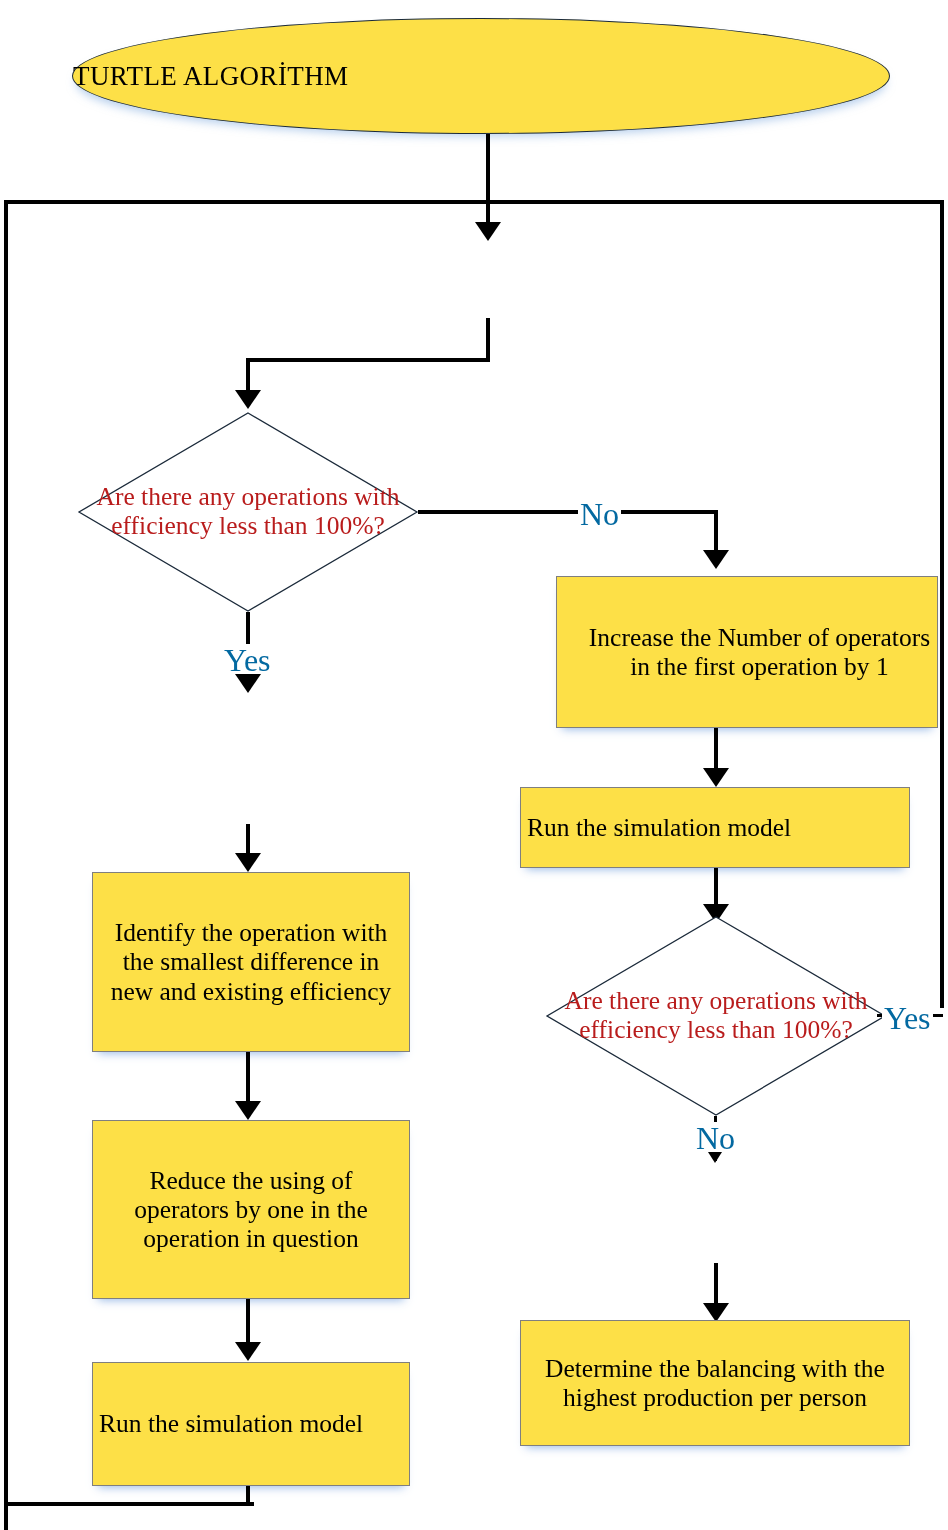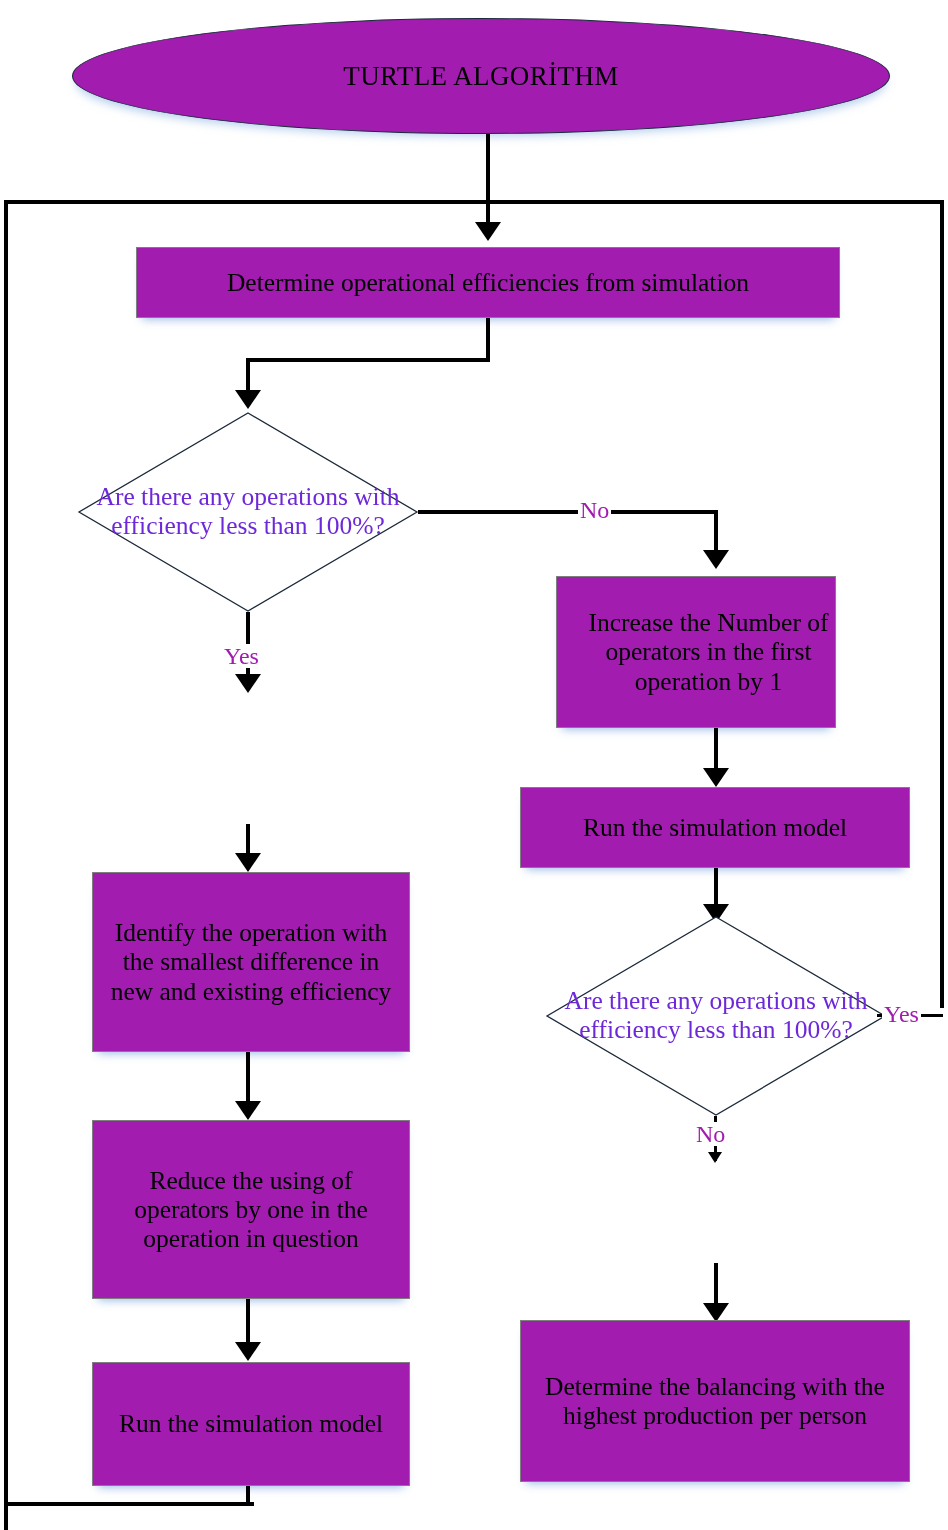--- a/index.html
+++ b/index.html
@@ -21,10 +21,10 @@
   .node {
     position: absolute;
     box-sizing: border-box;
-    background: #a21caf;
+    background: #fde047;
     display: flex;
     align-items: center;
-    justify-content: center;
+    justify-content: flex-start;
     text-align: center;
   }
   .terminator {

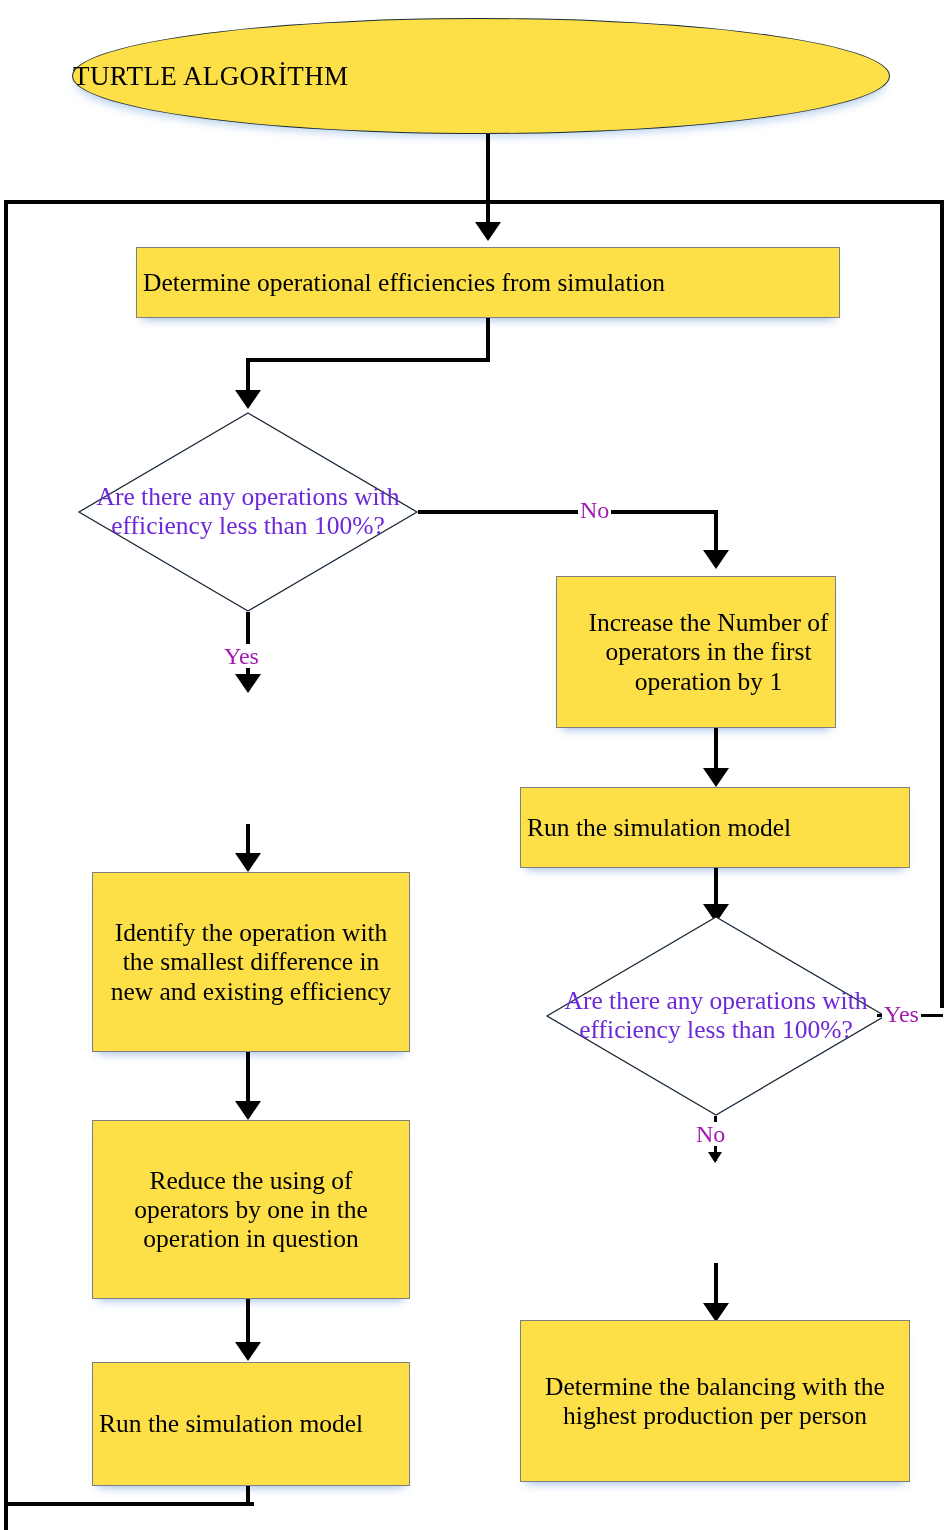--- a/index.html
+++ b/index.html
@@ -122,9 +122,6 @@
   <div class="frame-seg" style="left:940px; top:200px; width:4px; height:808px;"></div>
   <div class="frame-seg" style="left:4px; top:1502px; width:250px; height:4px;"></div>
 
-  <div class="node process" style="left:136px; top:247px; width:704px; height:71px;">
-    <span class="label">Determine operational efficiencies from simulation</span>
-  </div>
 
   <div class="conn v" style="left:486px; top:318px; height:44px;"></div>
   <div class="conn h" style="left:246px; top:358px; width:244px;"></div>

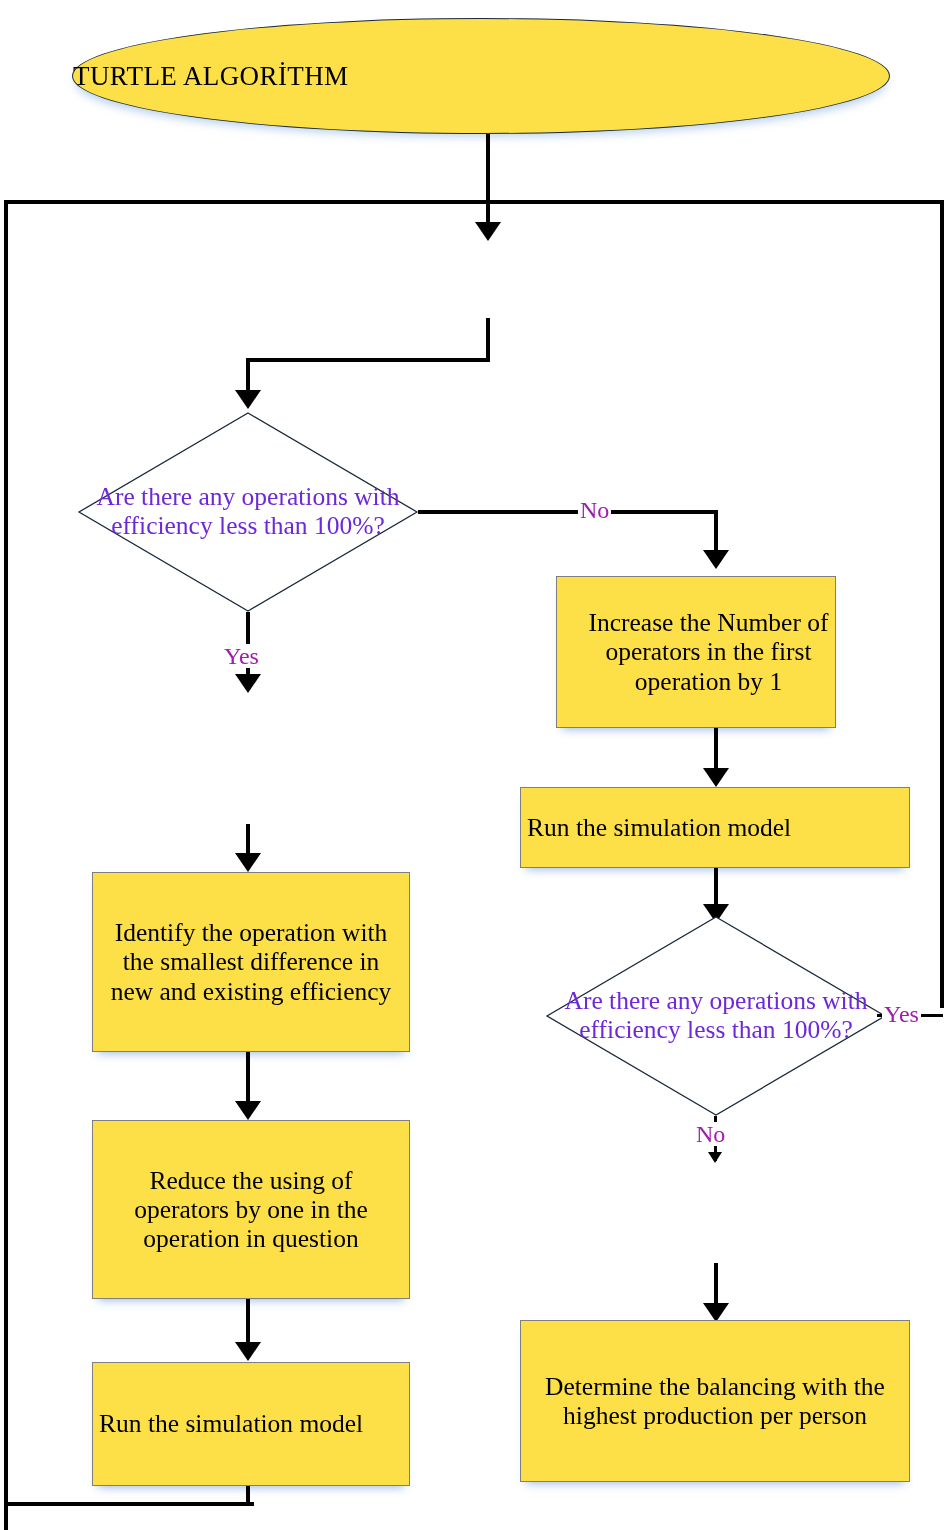--- a/index.html
+++ b/index.html
@@ -66,7 +66,7 @@
     text-align: center;
     font-size: 25.5px;
     line-height: 1.13;
-    color: #6d28d9;
+    color: #b91c1c;
     pointer-events: none;
   }
   

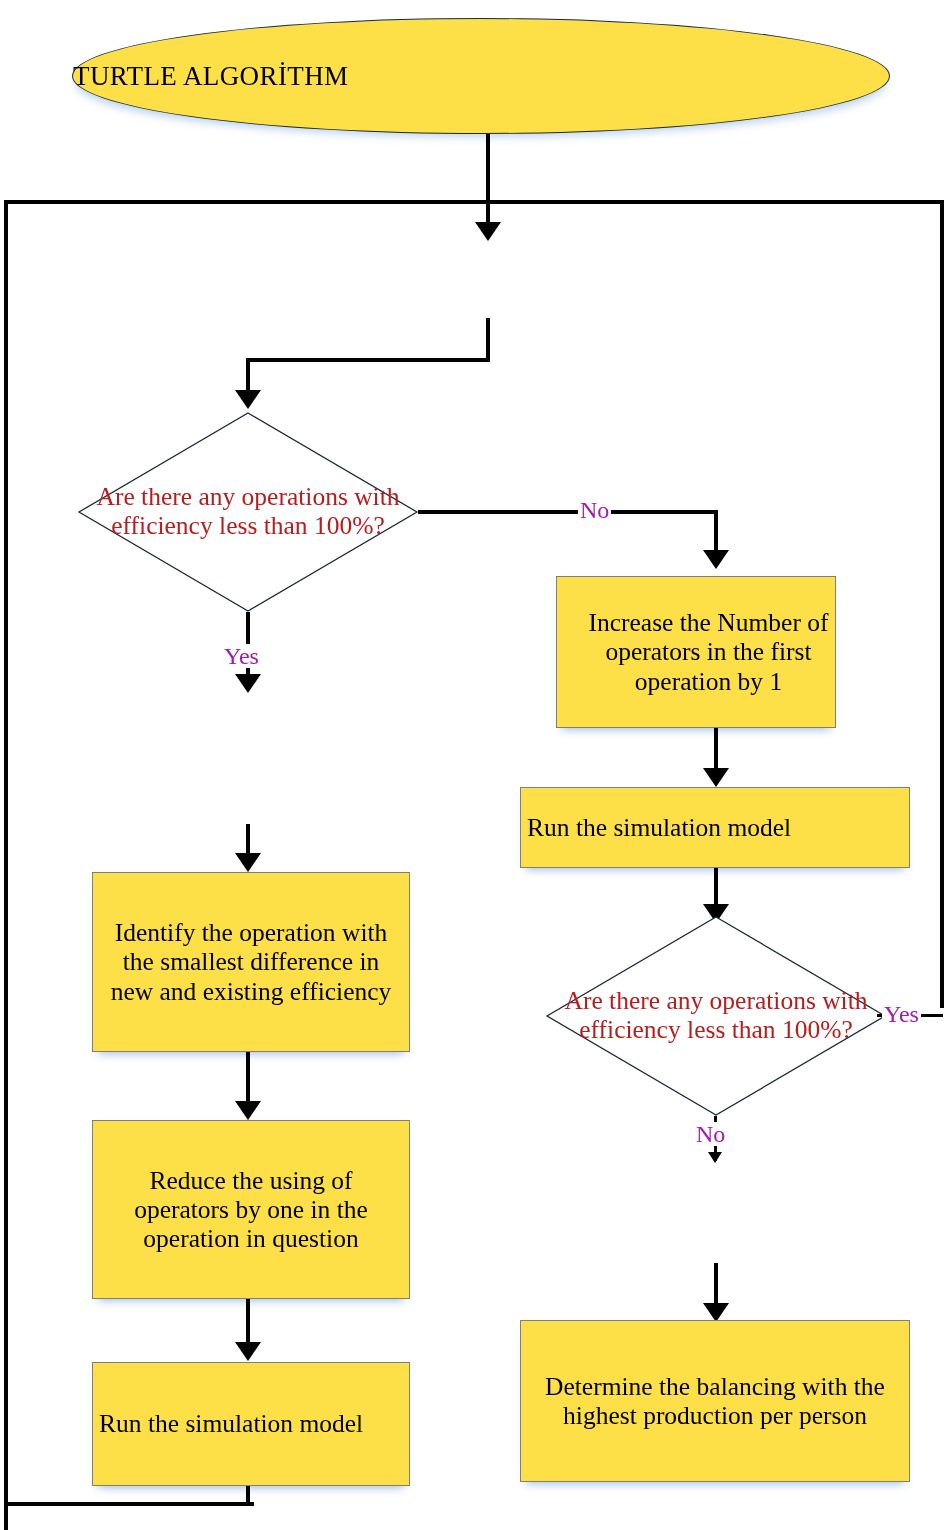--- a/index.html
+++ b/index.html
@@ -93,8 +93,8 @@
   }
   .edge-label {
     position: absolute;
-    font-size: 24px;
-    color: #a21caf;
+    font-size: 32px;
+    color: #0369a1;
     background: #ffffff;
     padding: 0 2px;
     line-height: 1;

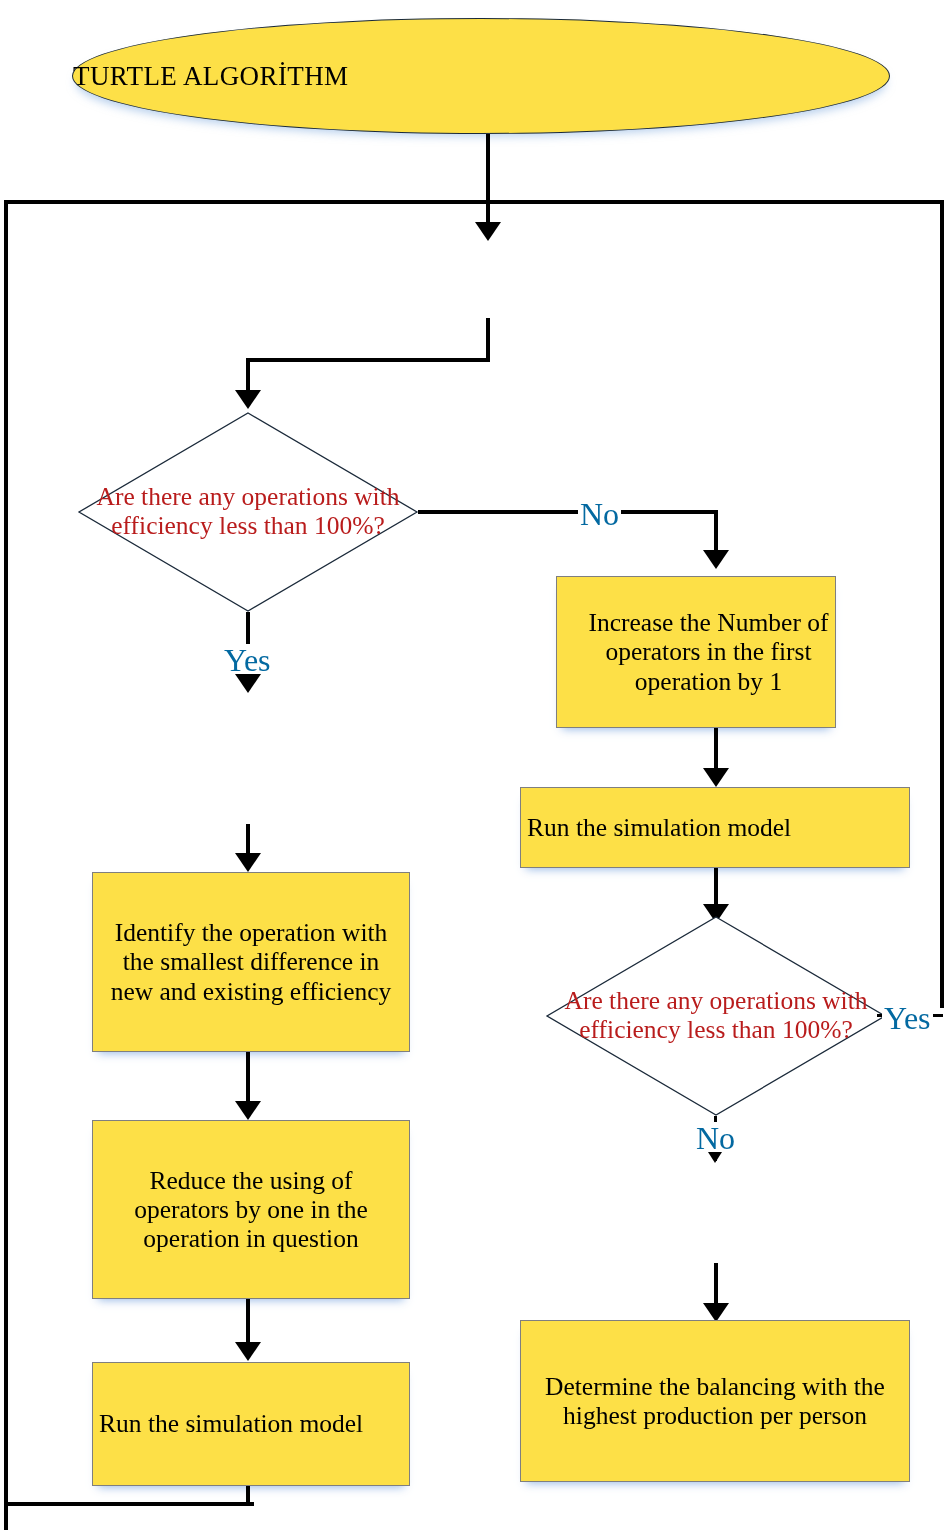--- a/index.html
+++ b/index.html
@@ -168,7 +168,7 @@
 
   <div class="conn v" style="left:246px; top:1486px; height:20px;"></div>
 
-  <div class="node process" style="left:556px; top:576px; width:280px; height:152px;padding-left:25px;">
+  <div class="node process" style="left:556px; top:576px; width:382px; height:152px;padding-left:25px;">
     <span class="label">Increase the Number of operators in the first operation by 1</span>
   </div>
 

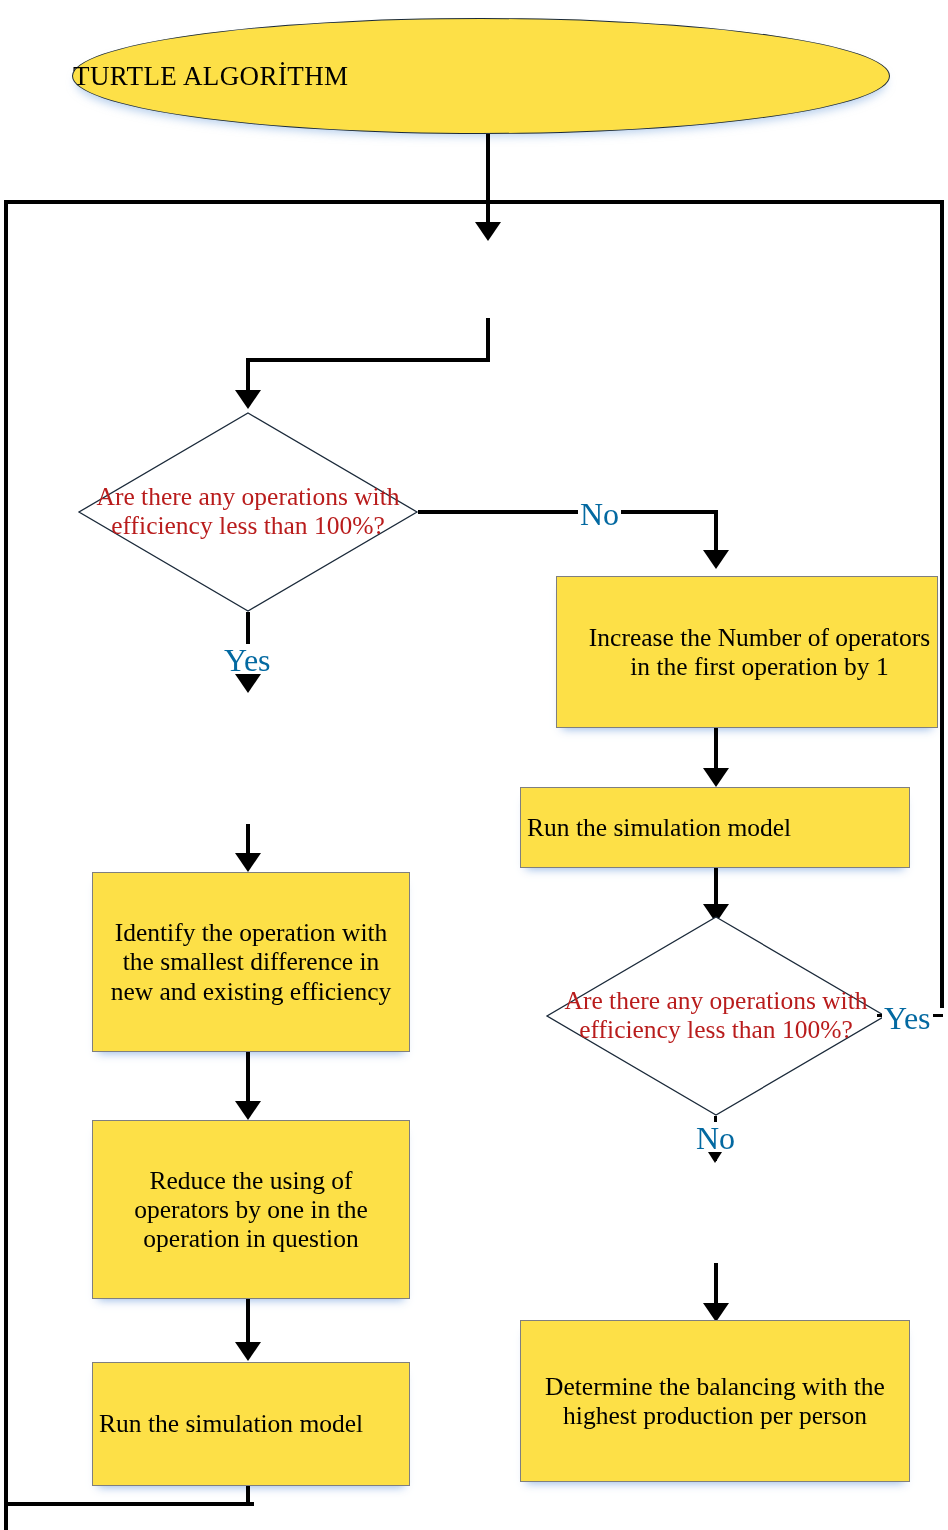--- a/index.html
+++ b/index.html
@@ -200,7 +200,7 @@
   <div class="conn v" style="left:714px; top:1263px; height:44px;"></div>
   <div class="arrowhead" style="left:703px; top:1303px;"></div>
 
-  <div class="node process" style="left:520px; top:1320px; width:390px; height:162px;">
+  <div class="node process" style="left:520px; top:1320px; width:390px; height:126px;">
     <span class="label">Determine the balancing with the highest production per person</span>
   </div>
 

